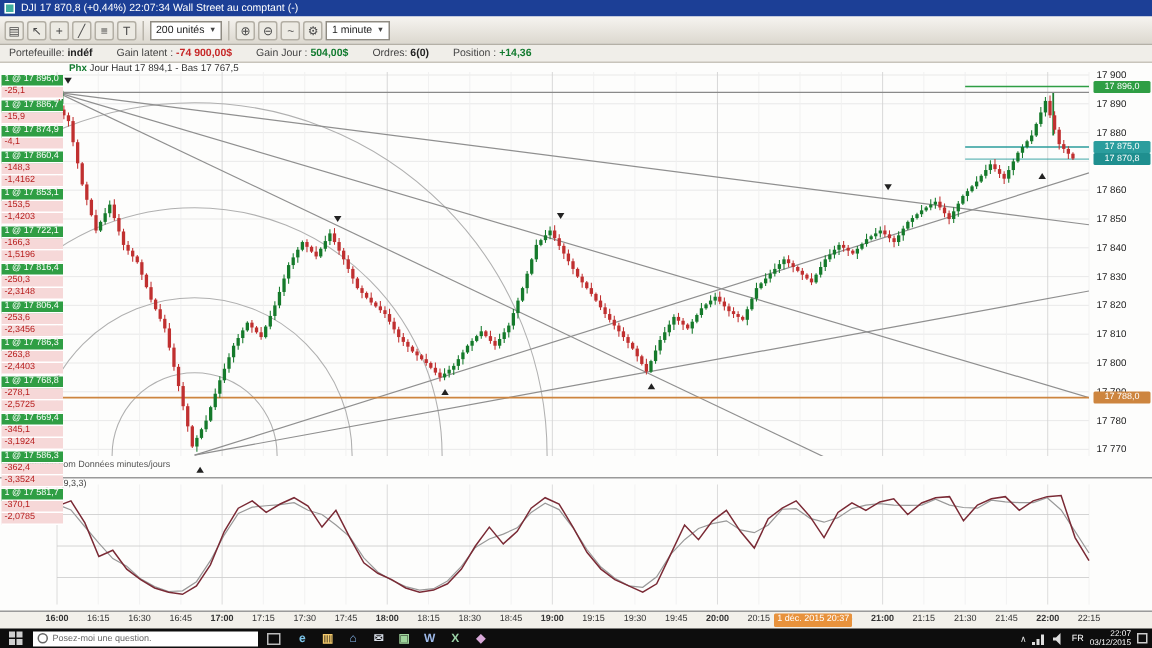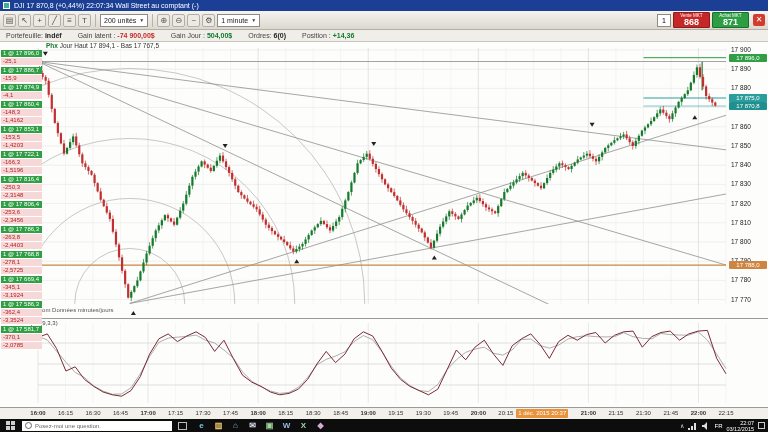--- a/index.html
+++ b/index.html
@@ -88,18 +88,6 @@
   <div class="dropdown">
     <span>1 minute</span>
     <span class="dd-arrow">▼</span>
-  </div>
-  <div class="order-cluster">
-    <div class="qty-box">1</div>
-    <div class="trade-btn sell">
-      <span class="tlabel">Vente MKT</span>
-      <span class="tprice">868</span>
-    </div>
-    <div class="trade-btn buy">
-      <span class="tlabel">Achat MKT</span>
-      <span class="tprice">871</span>
-    </div>
-    <div class="close-btn">✕</div>
   </div>
 </div>
 

